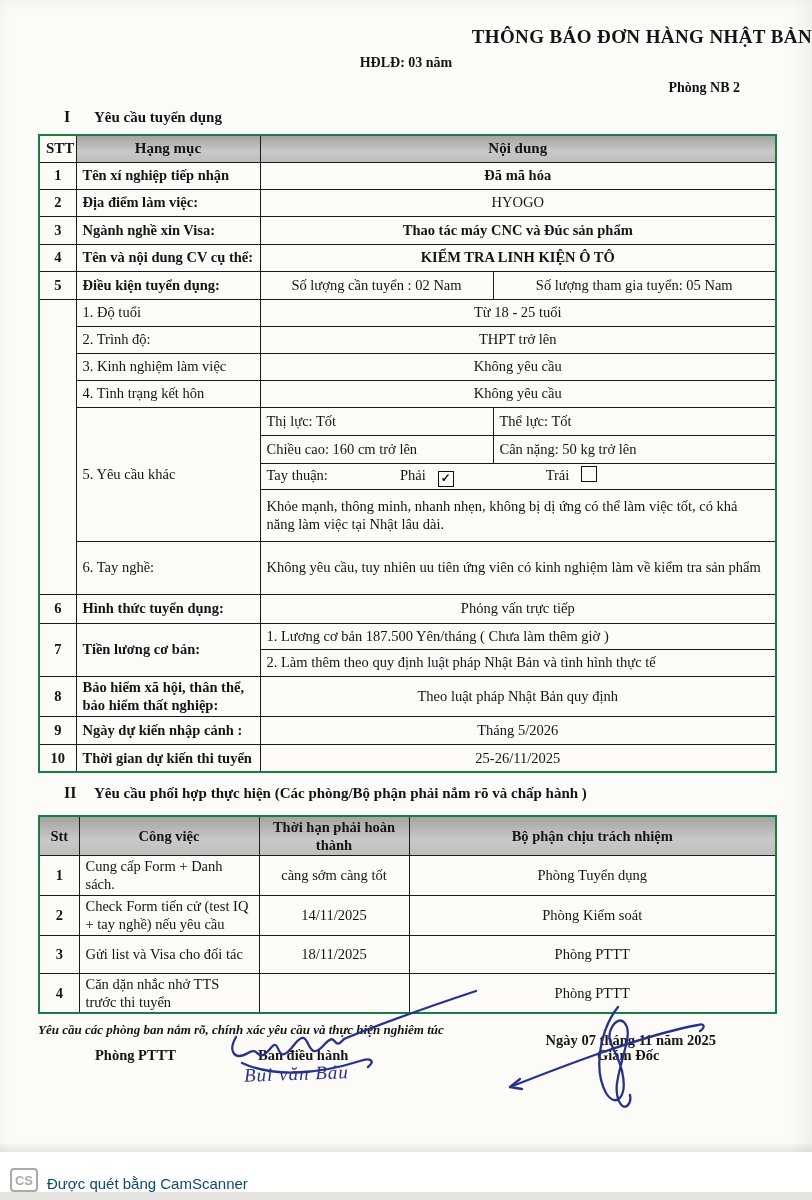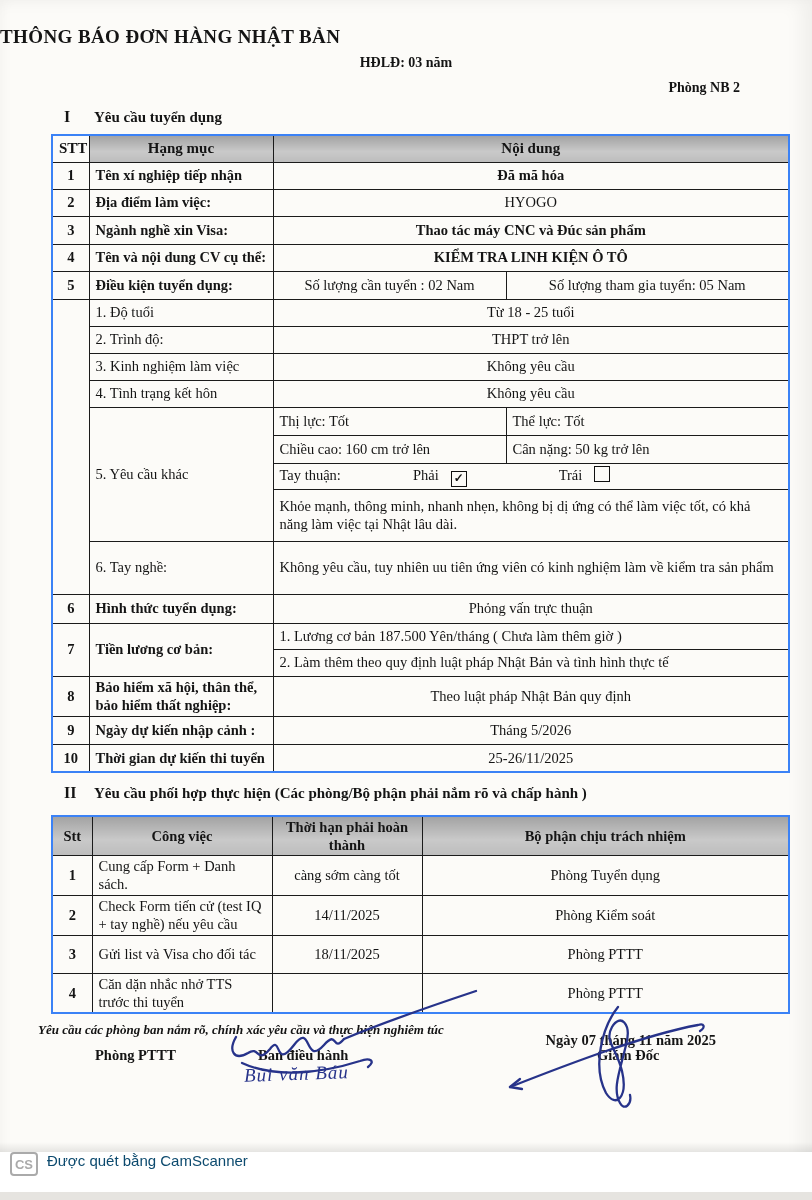--- a/index.html
+++ b/index.html
@@ -6,7 +6,7 @@
   .page{position:relative;width:812px;height:1200px;background:#fcfbf8;overflow:hidden;
         font-family:"Liberation Serif","DejaVu Serif",serif;color:#141414;
         box-shadow:inset -10px 0 18px rgba(0,0,0,0.05), inset 6px 0 10px rgba(0,0,0,0.02);}
-  .title{padding-top:26px;text-align:left;font-weight:bold;font-size:19px;letter-spacing:.4px;}
+  .title{padding-top:26px;text-align:right;font-weight:bold;font-size:19px;letter-spacing:.4px;}
   .subtitle{margin-top:7px;text-align:center;font-weight:bold;font-size:14px;}
   .dept{margin-top:9px;text-align:right;padding-right:72px;font-weight:bold;font-size:14px;}
   .sec-head{margin:12px 0 8px 64px;font-weight:bold;font-size:15px;}

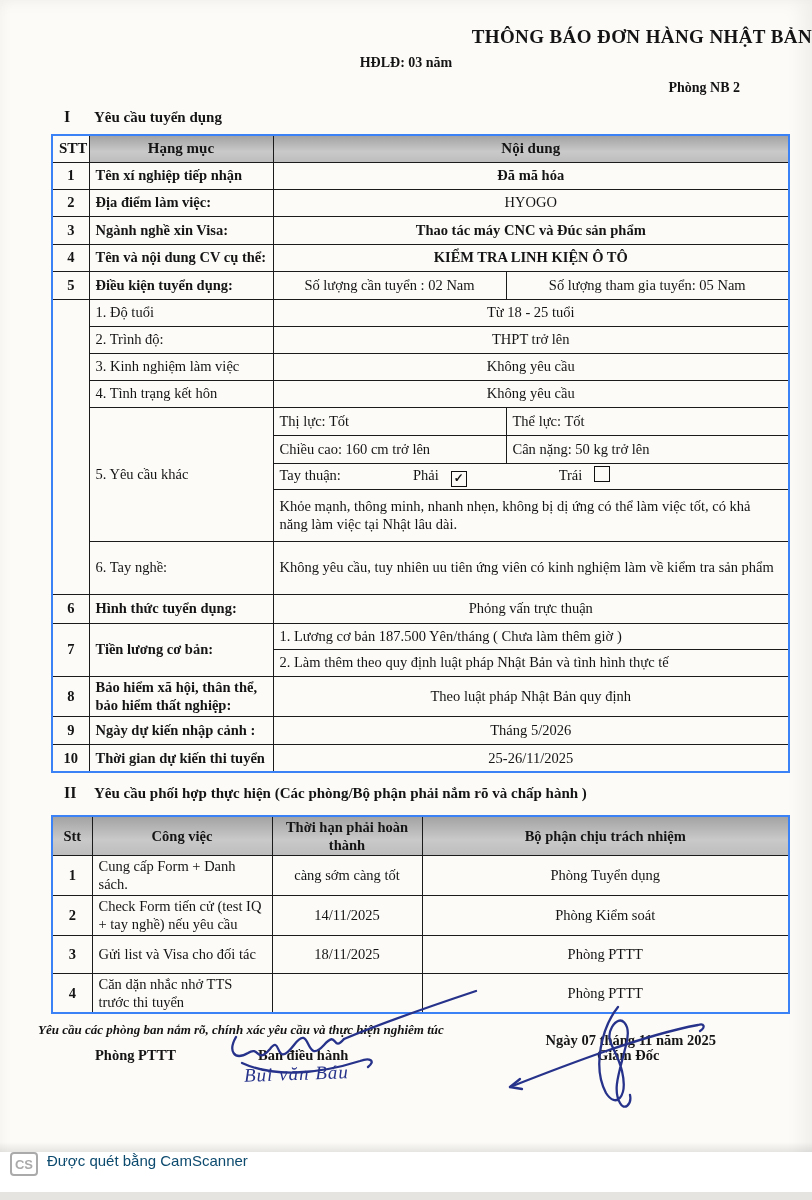--- a/index.html
+++ b/index.html
@@ -11,8 +11,8 @@
   .dept{margin-top:9px;text-align:right;padding-right:72px;font-weight:bold;font-size:14px;}
   .sec-head{margin:12px 0 8px 64px;font-weight:bold;font-size:15px;}
   .sec-num{display:inline-block;width:30px;font-size:16px;}
-  table{border-collapse:collapse;margin-left:51px;width:737px;table-layout:fixed;
-        border:2px solid #3b82f6;}
+  table{border-collapse:collapse;margin-left:38px;width:737px;table-layout:fixed;
+        border:2px solid #15803d;}
   td{border:1.5px solid #1b1b1b;font-size:14.5px;padding:1px 6px;vertical-align:middle;
      overflow:hidden;line-height:1.25;}
   .gray{background:linear-gradient(180deg,#a3a3a3 0%,#c9c9c9 60%,#bdbdbd 100%);}

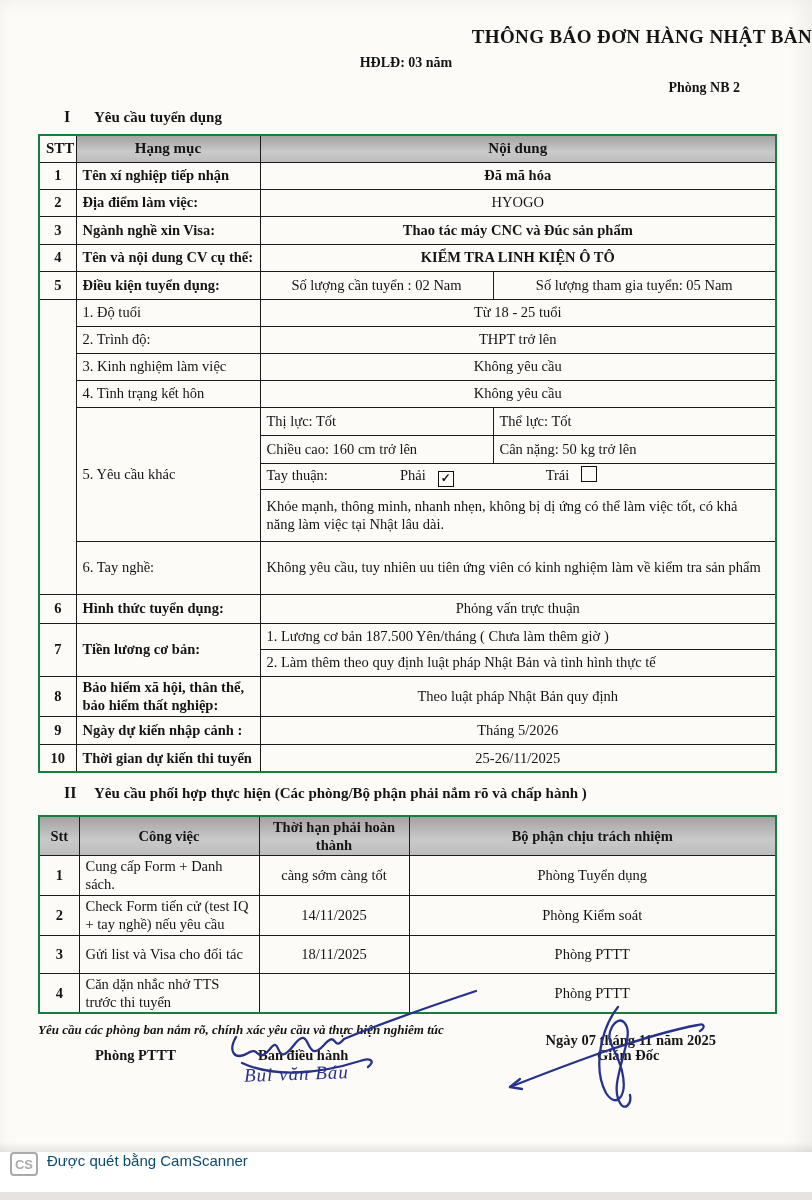--- a/index.html
+++ b/index.html
@@ -144,7 +144,7 @@
     <tr style="height:29px">
       <td class="ctr b">6</td>
       <td class="lbl">Hình thức tuyển dụng:</td>
-      <td class="ctr" colspan="2">Phỏng vấn trực thuận</td>
+      <td class="ctr" colspan="2">Phỏng vấn trực tiếp</td>
     </tr>
     <tr style="height:26px">
       <td class="ctr b" rowspan="2">7</td>

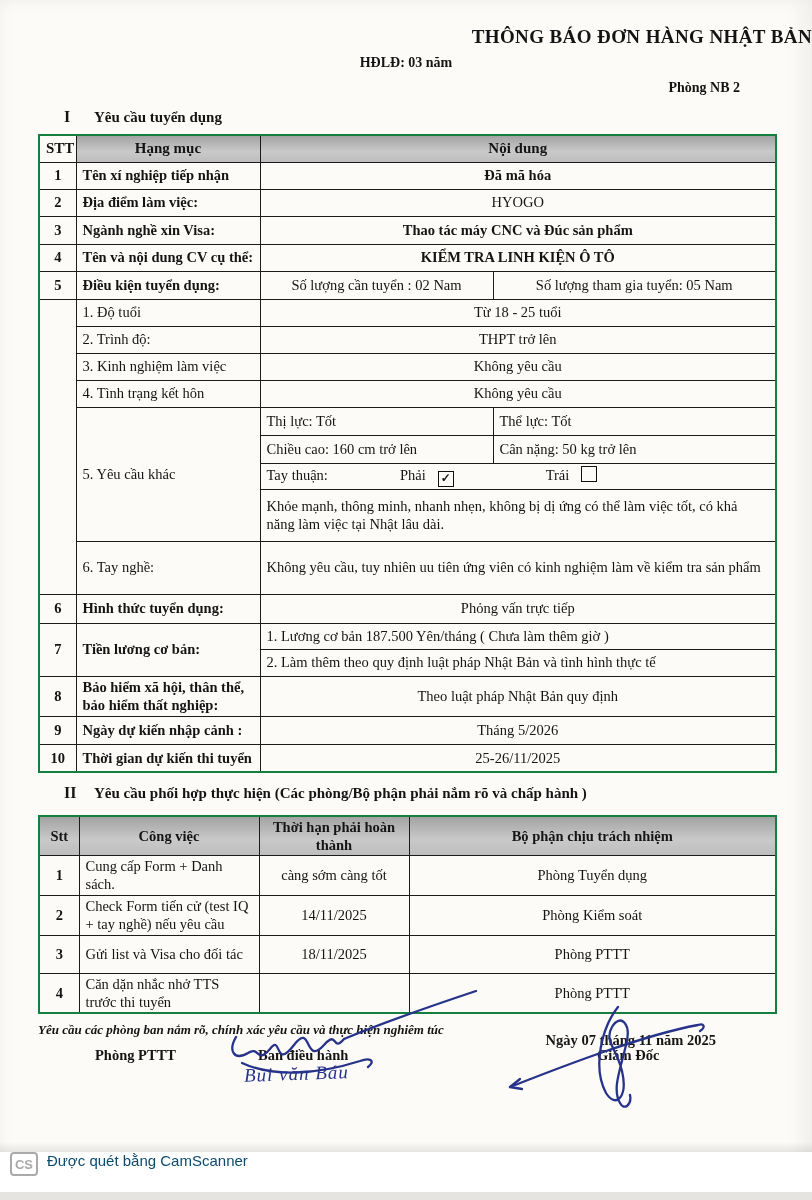--- a/index.html
+++ b/index.html
@@ -43,7 +43,7 @@
   .scan-shadow{position:absolute;left:0;bottom:48px;width:100%;height:10px;
                background:linear-gradient(180deg,rgba(0,0,0,0) 0%,rgba(0,0,0,0.09) 100%);}
   .scanbar{position:absolute;left:0;bottom:8px;width:100%;height:40px;background:#ffffff;
-           display:flex;align-items:flex-start;padding-left:10px;box-sizing:border-box;}
+           display:flex;align-items:flex-end;padding-left:10px;box-sizing:border-box;}
   .cs-badge{width:24px;height:20px;border:2px solid #aaaaaa;border-radius:4px;color:#aaaaaa;
             font-family:"Liberation Sans","DejaVu Sans",sans-serif;font-weight:bold;font-size:13px;
             display:flex;align-items:center;justify-content:center;flex:0 0 auto;}

